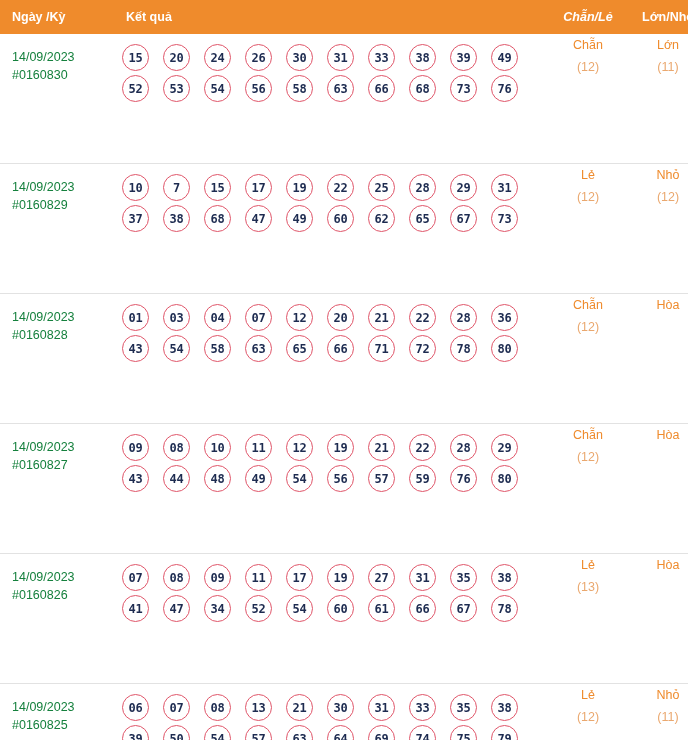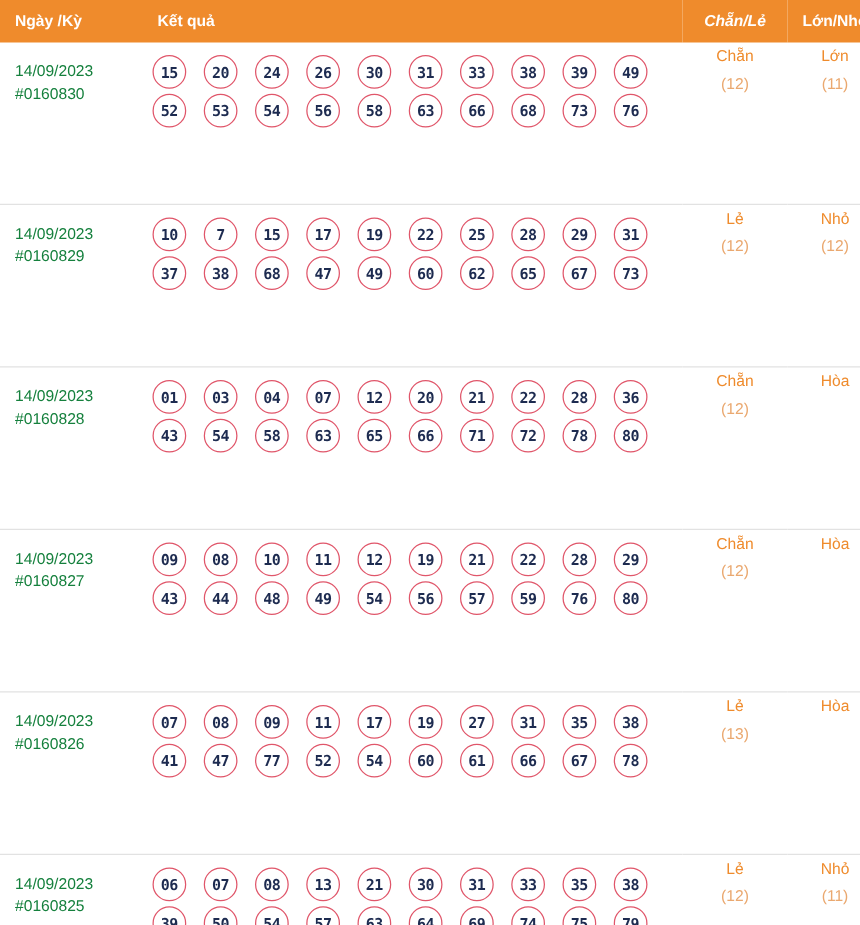--- a/index.html
+++ b/index.html
@@ -252,7 +252,7 @@
           <div class="ball-row">
             <div class="ball">41</div>
             <div class="ball">47</div>
-            <div class="ball">77</div>
+            <div class="ball">34</div>
             <div class="ball">52</div>
             <div class="ball">54</div>
             <div class="ball">60</div>

